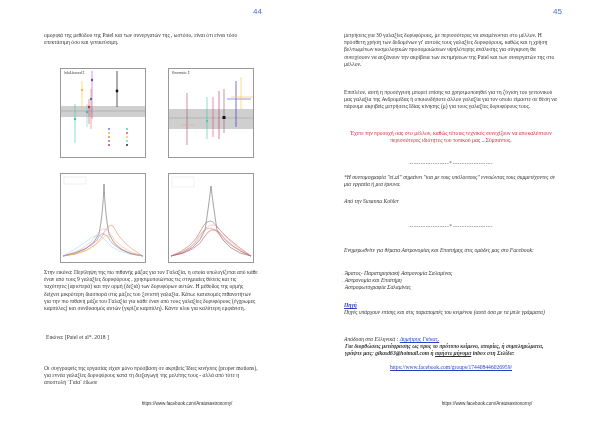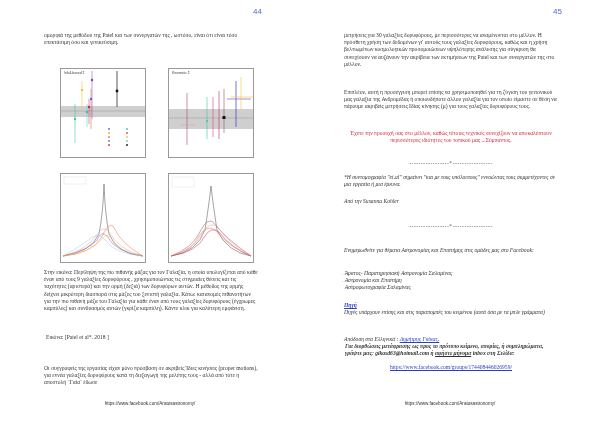--- a/index.html
+++ b/index.html
@@ -5,7 +5,7 @@
   html, body { margin: 0; padding: 0; background: #ffffff; }
   body { width: 600px; height: 424px; position: relative; overflow: hidden;
          font-family: "Liberation Serif", serif; color: #222; }
-  .page { position: absolute; top: 0; width: 300px; height: 424px; background: #fff; }
+  .page { position: absolute; top: 0; width: 300px; height: 424px; background: #fff; padding-left: 37px; }
   .page.left { left: 0; }
   .page.right { left: 300px; }
   .pnum { position: absolute; top: 7px; font-family: "Liberation Sans", sans-serif;

